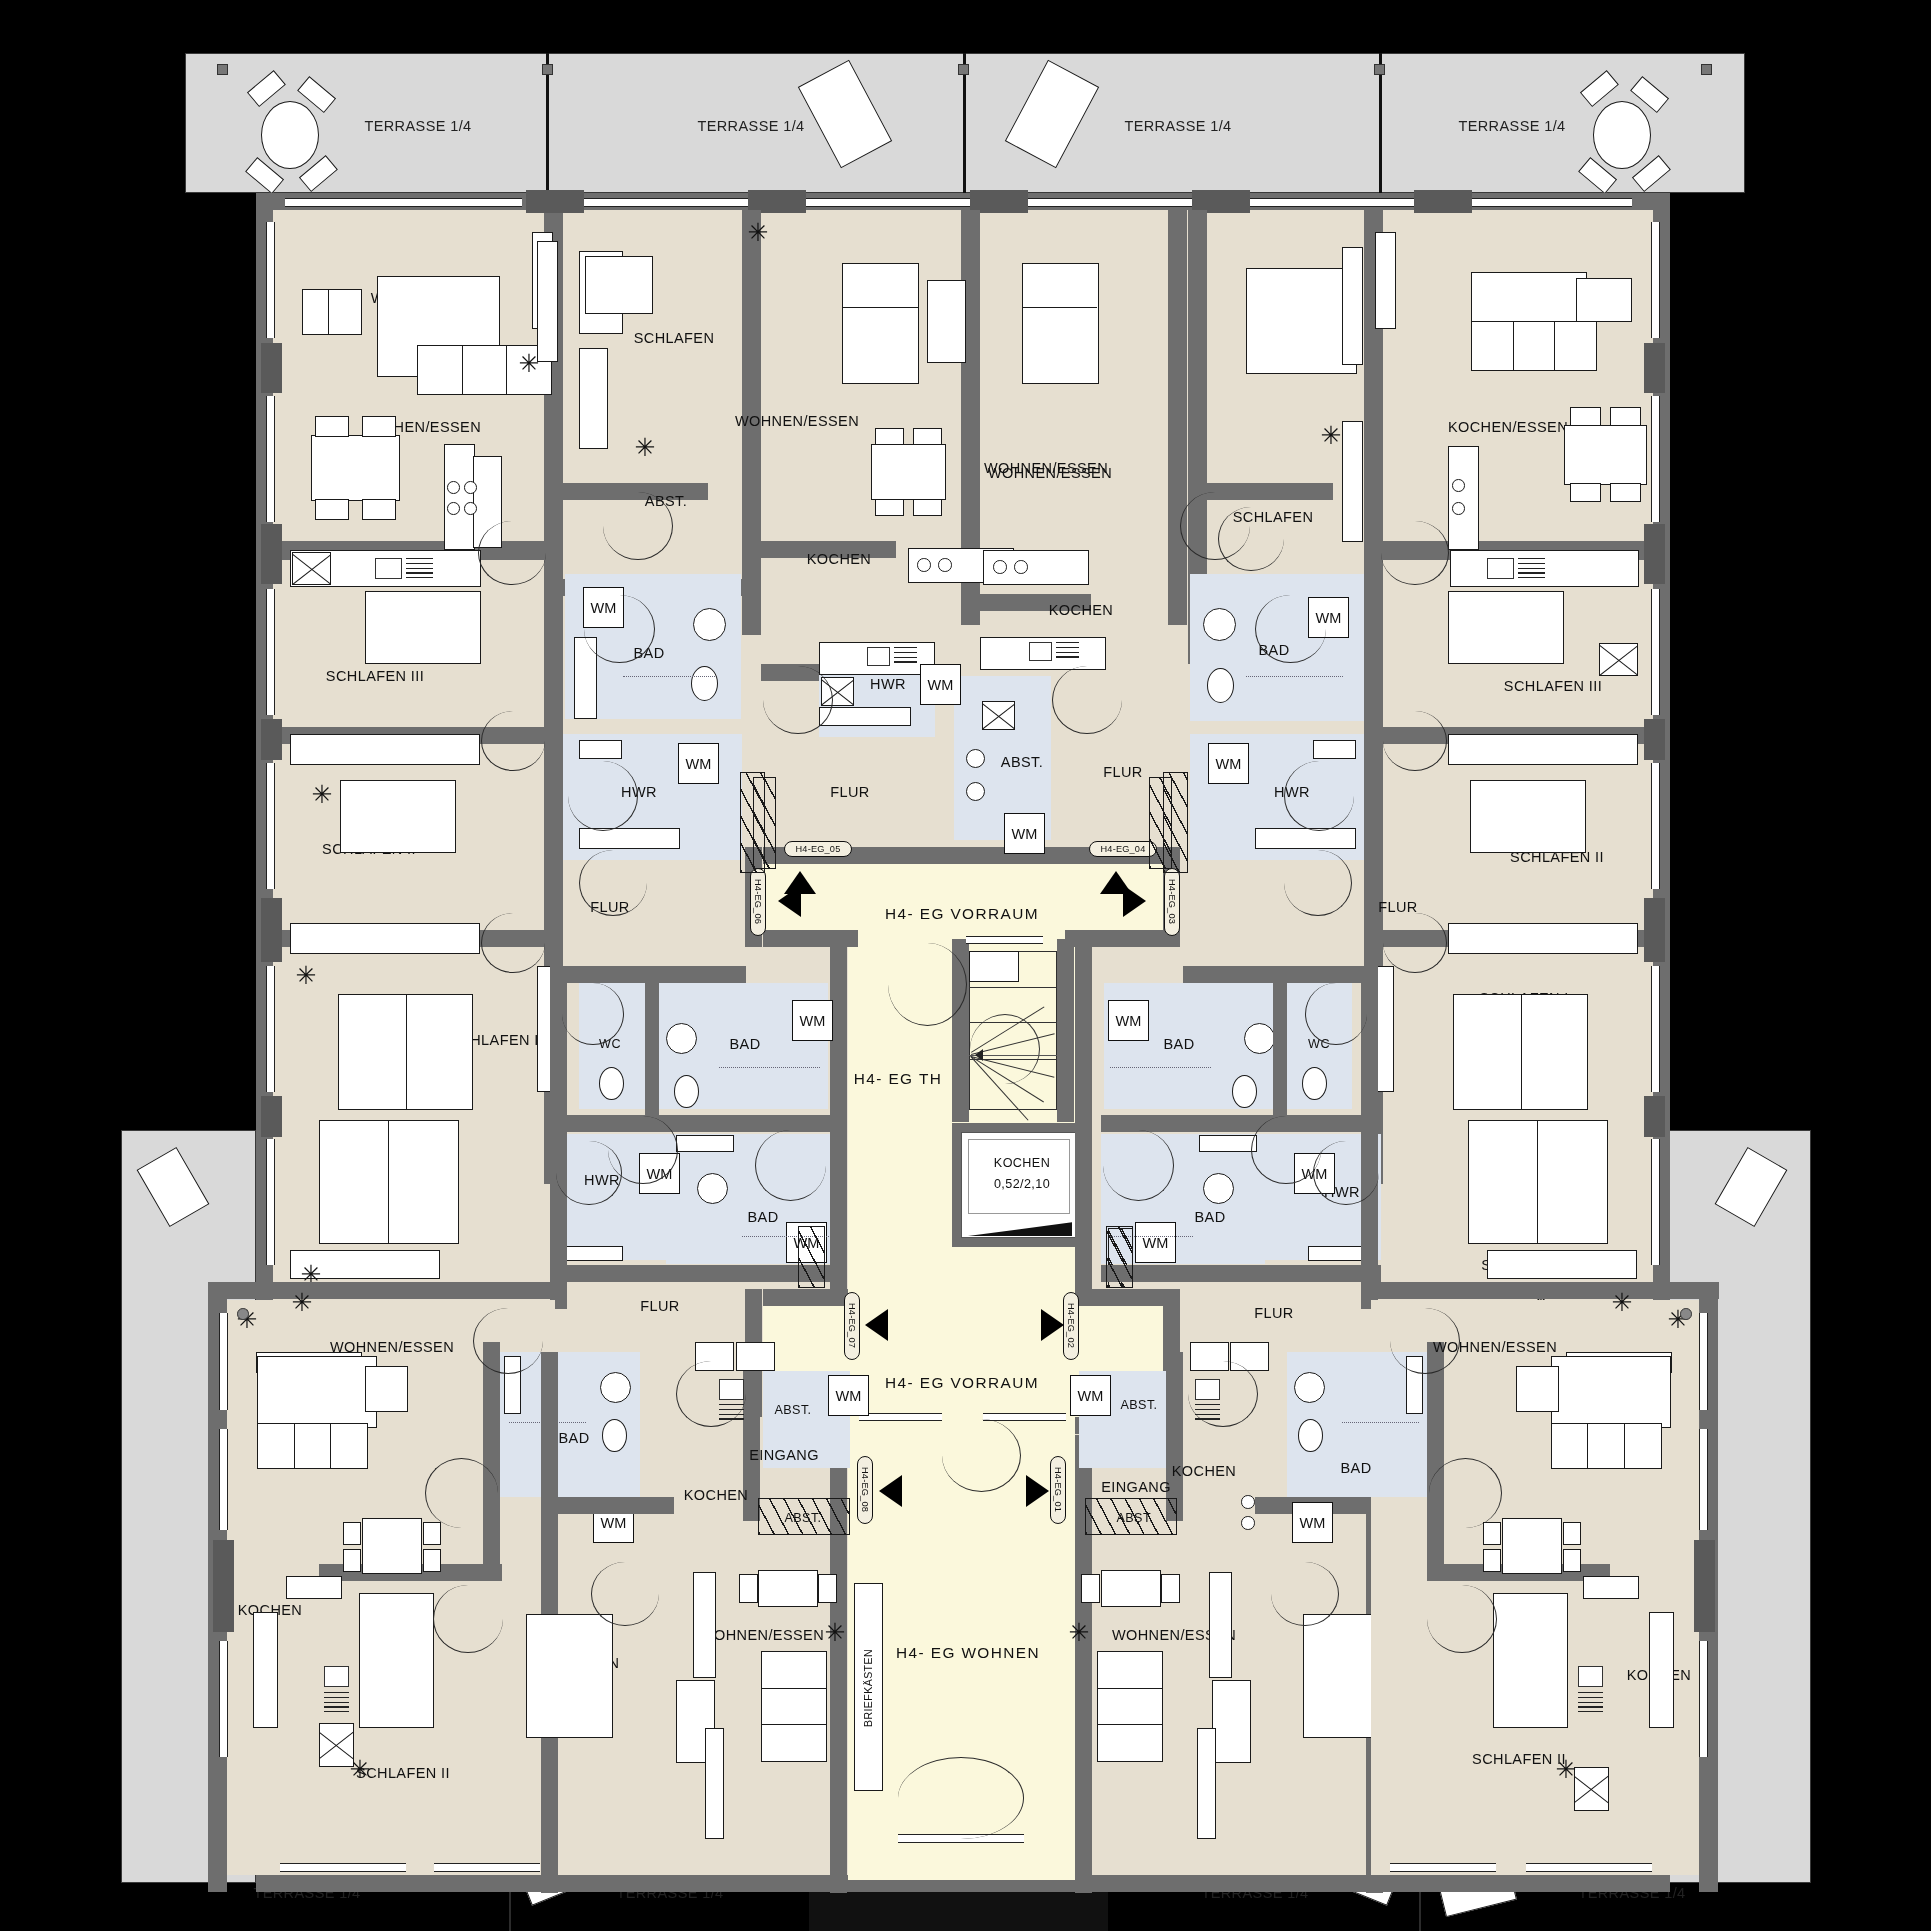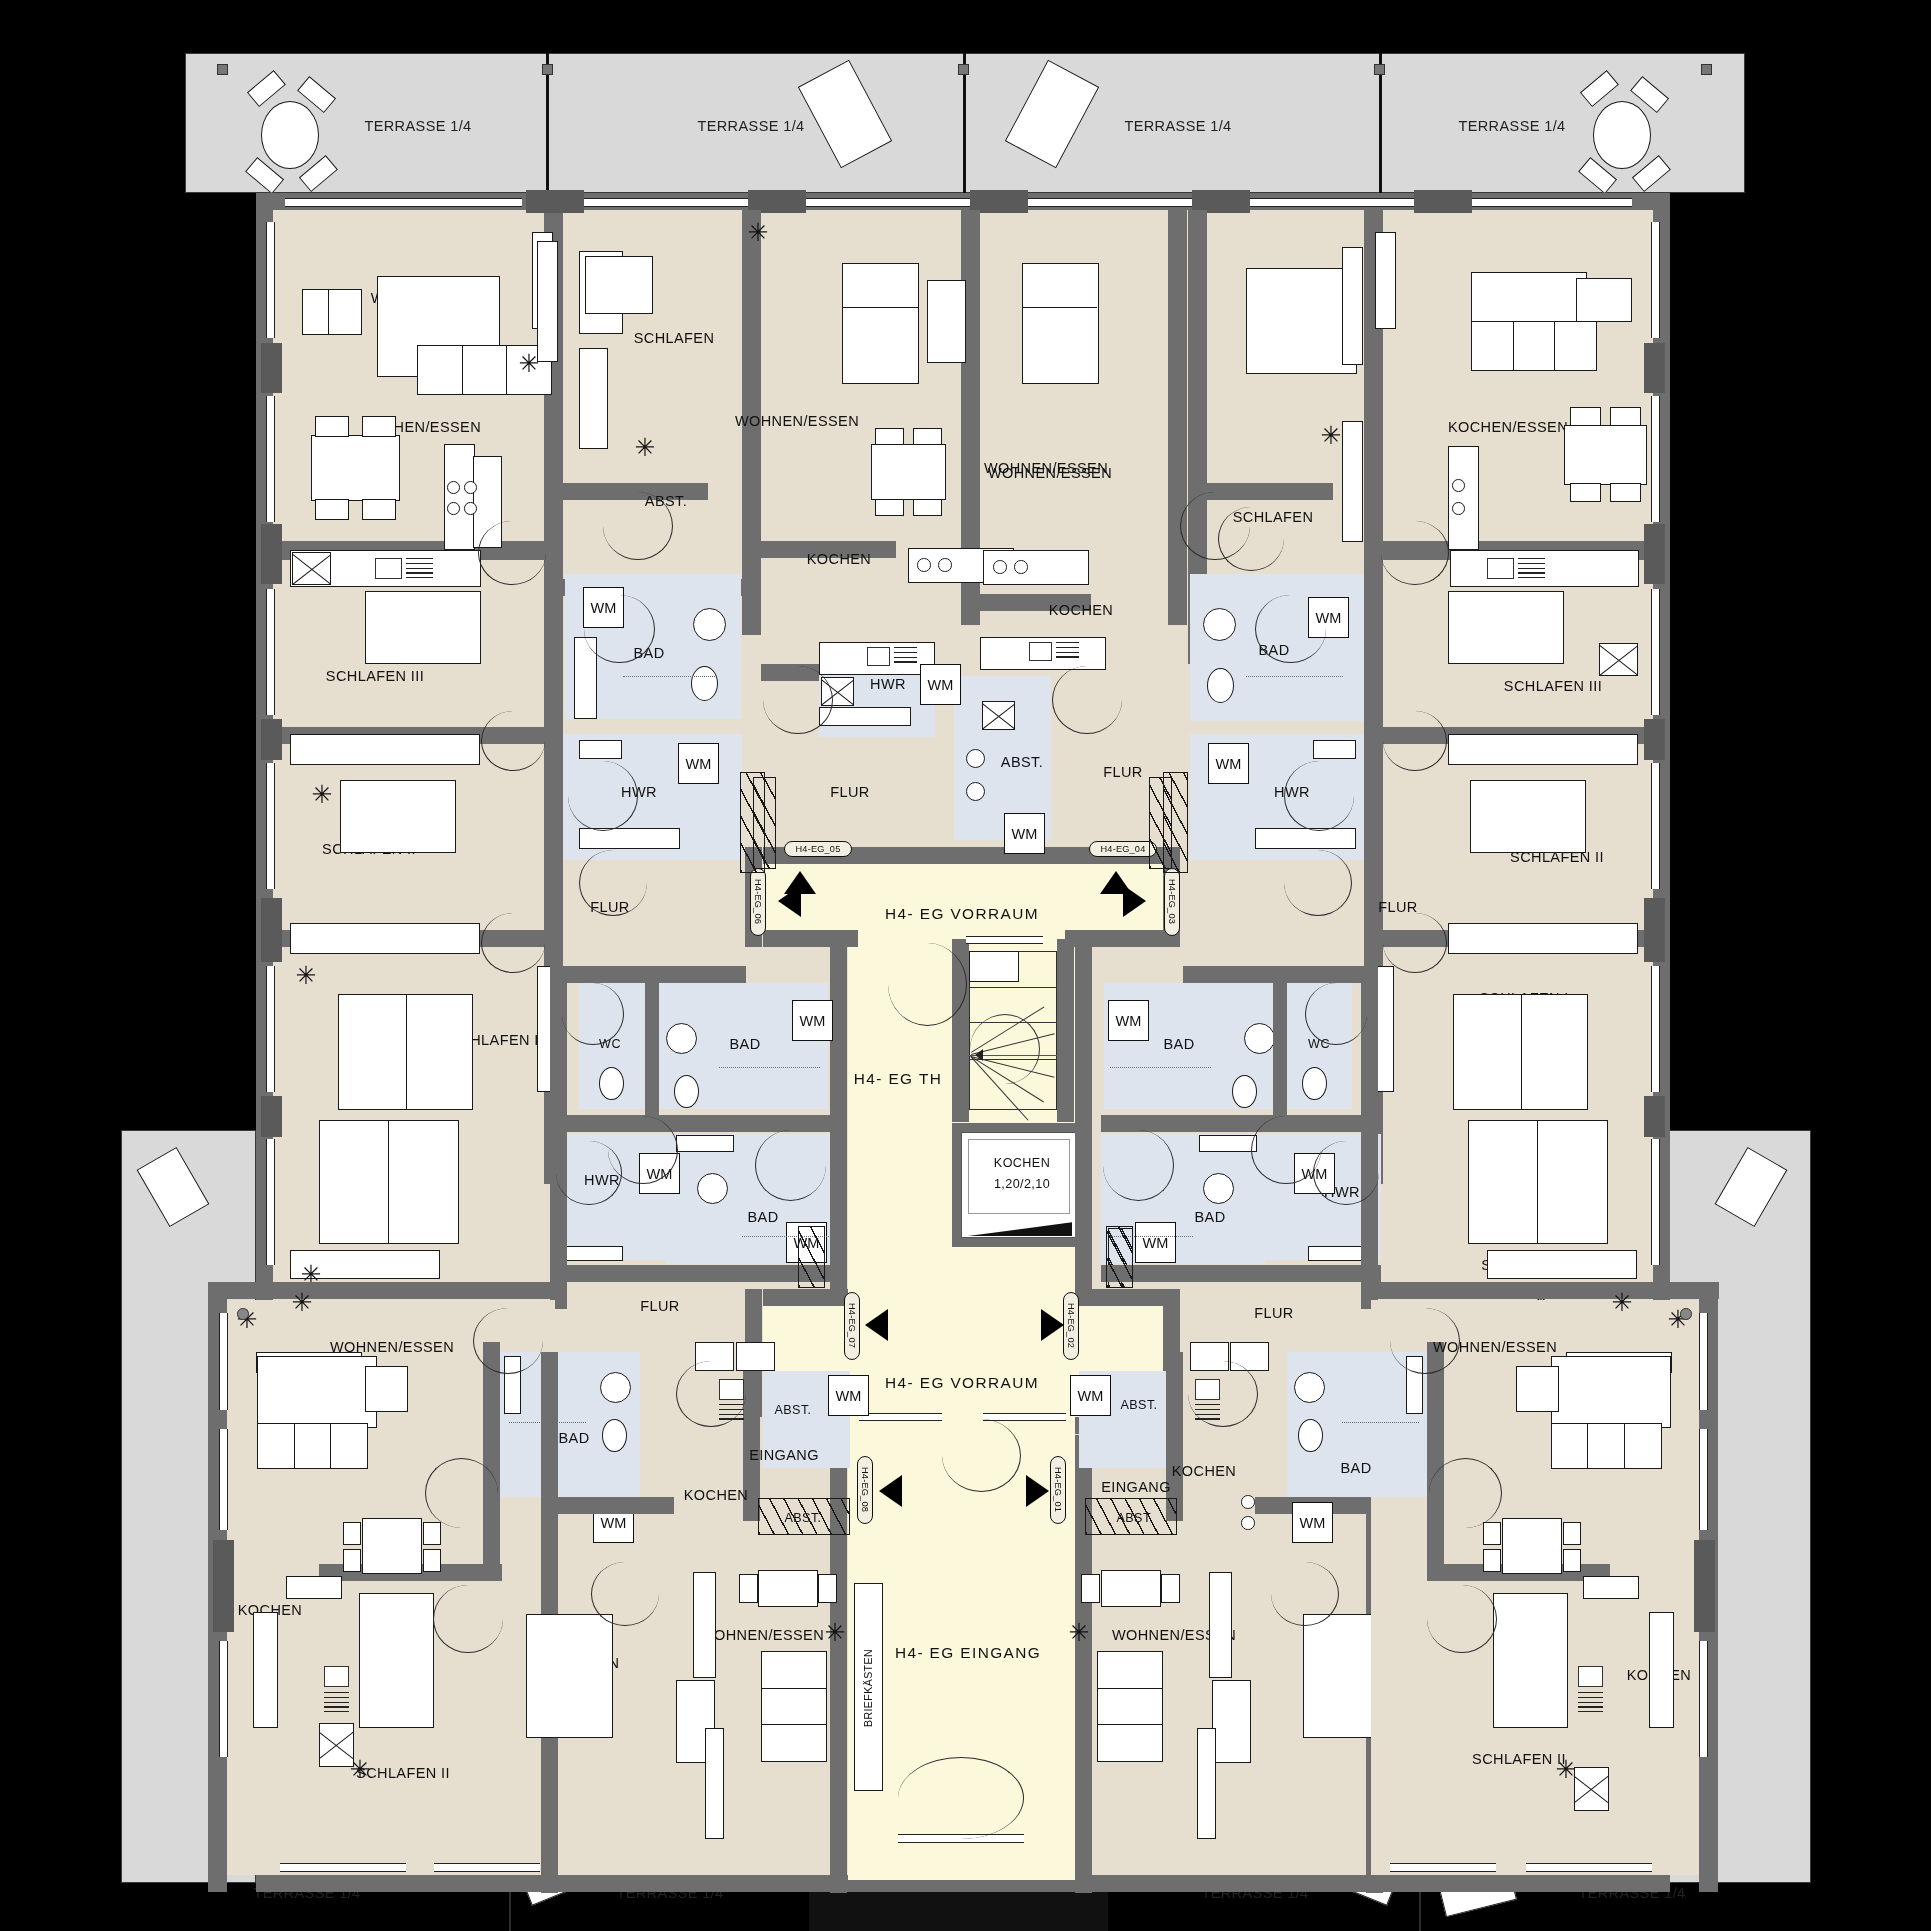--- a/index.html
+++ b/index.html
@@ -184,7 +184,7 @@
   <div class="abs aufzug" style="left:961px;top:1132px;width:124px;height:106px;"></div>
   <div class="abs aufzug-in" style="left:968px;top:1139px;width:102px;height:75px;"></div>
   <div class="lbl lbl-sm" style="left:1022px;top:1163px;">KOCHEN</div>
-  <div class="lbl lbl-sm" style="left:1022px;top:1184px;">1,20/2,10</div>
+  <div class="lbl lbl-sm" style="left:1022px;top:1184px;">0,52/2,10</div>
   <div class="abs" style="left:968px;top:1215px;width:104px;height:21px;background:#111;clip-path:polygon(0% 100%,100% 35%,100% 100%);"></div>
 
   <div class="abs fx-t" style="left:854px;top:1583px;width:29px;height:208px;"></div>

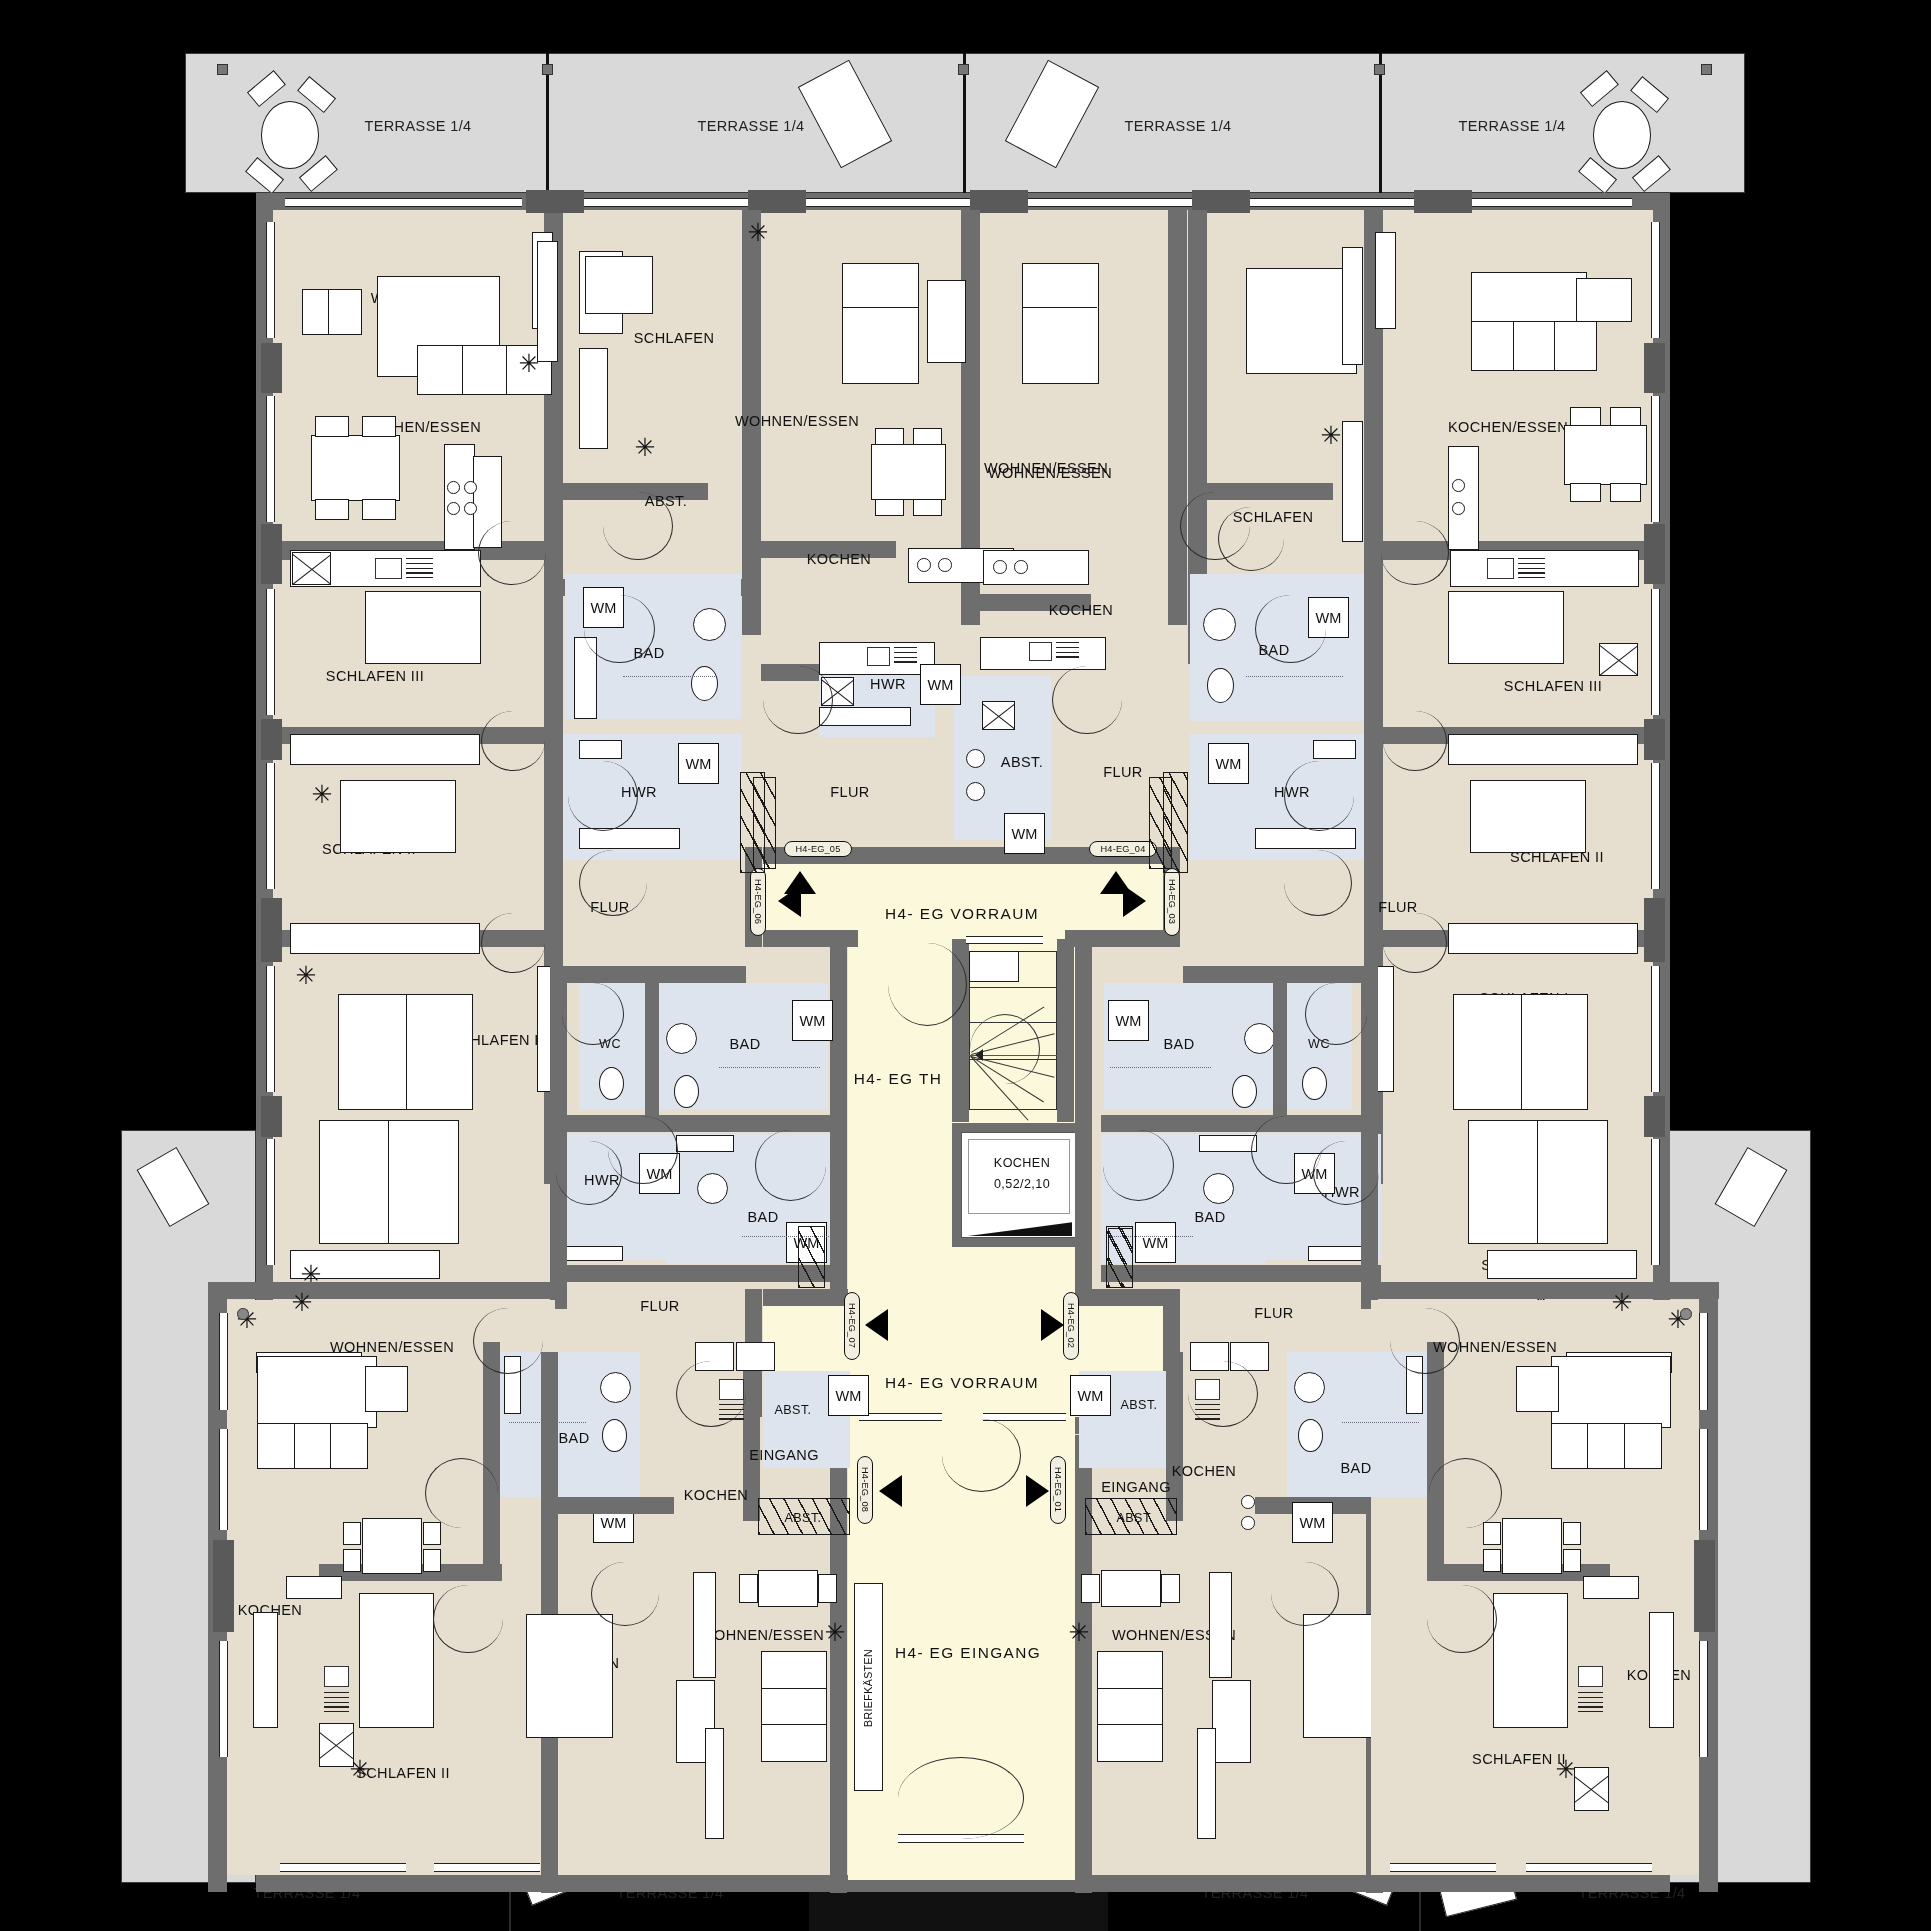--- a/index.html
+++ b/index.html
@@ -161,7 +161,7 @@
   <div class="lbl lbl-common" style="left:962px;top:914px;">H4- EG  VORRAUM</div>
   <div class="lbl lbl-common" style="left:898px;top:1079px;">H4- EG  TH</div>
   <div class="lbl lbl-common" style="left:962px;top:1383px;">H4- EG  VORRAUM</div>
-  <div class="lbl lbl-common" style="left:968px;top:1653px;">H4- EG  EINGANG</div>
+  <div class="lbl lbl-common" style="left:968px;top:1653px;">H4- EG  WOHNEN</div>
 
   <div class="abs wall" style="left:952px;top:939px;width:17.4px;height:183px;"></div>
   <div class="abs wall" style="left:1057px;top:939px;width:17.4px;height:183px;"></div>

